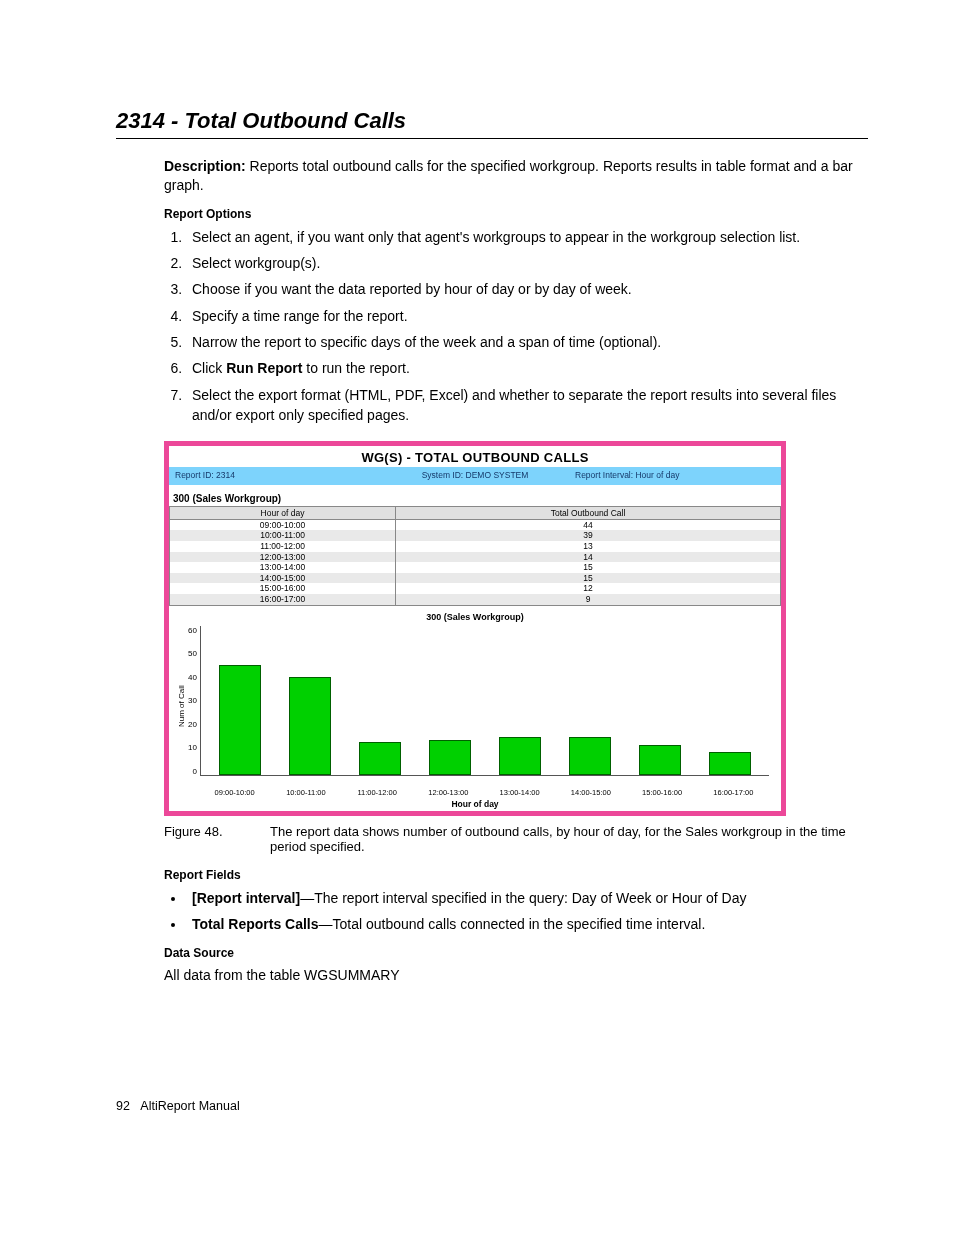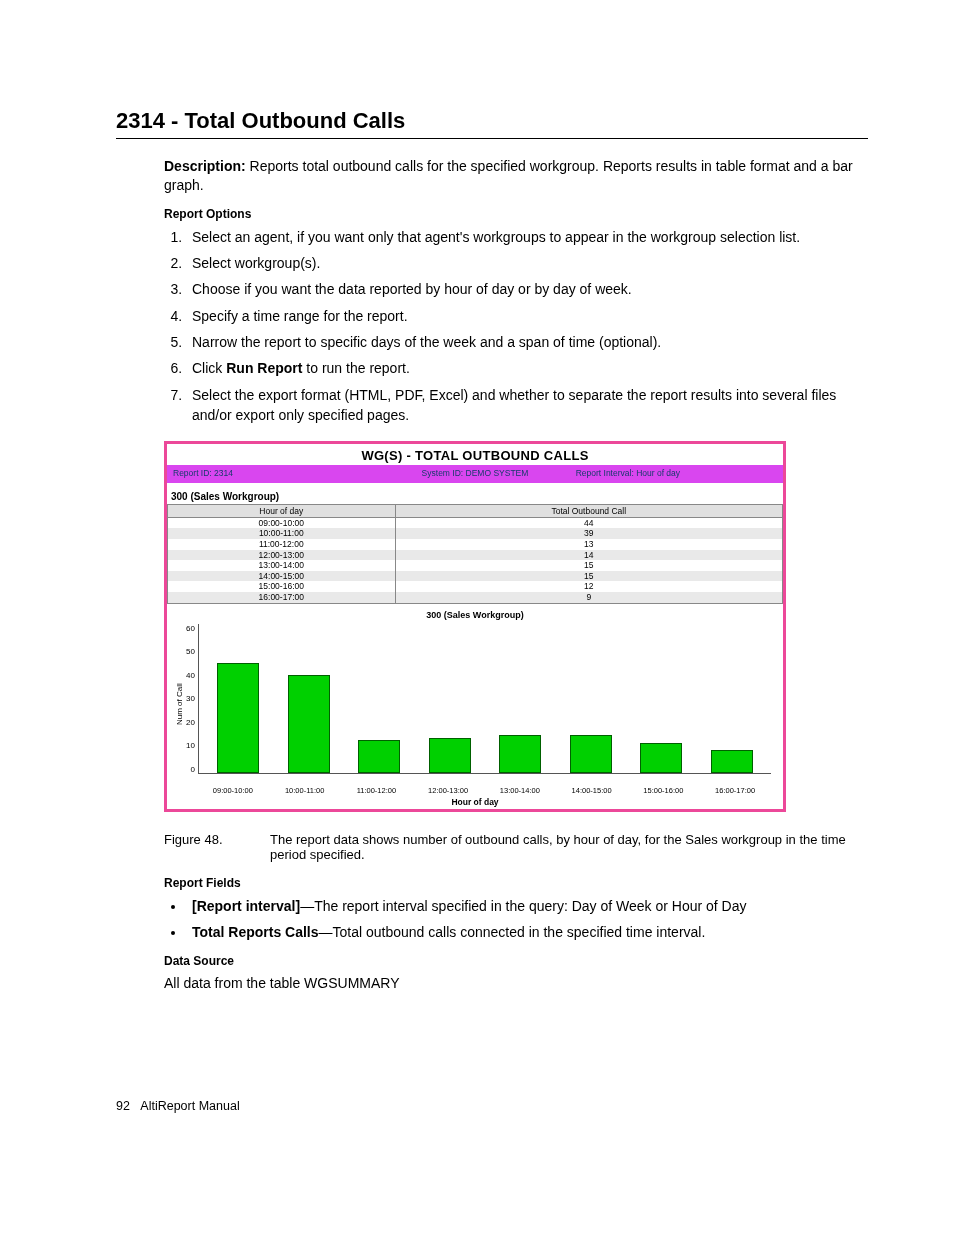--- a/index.html
+++ b/index.html
@@ -20,6 +20,7 @@
     font-weight: 700;
     margin: 0 0 4px 0;
     font-family: Verdana, Geneva, sans-serif;
+    font-style: italic;
   }
   .rule {
     border: none;

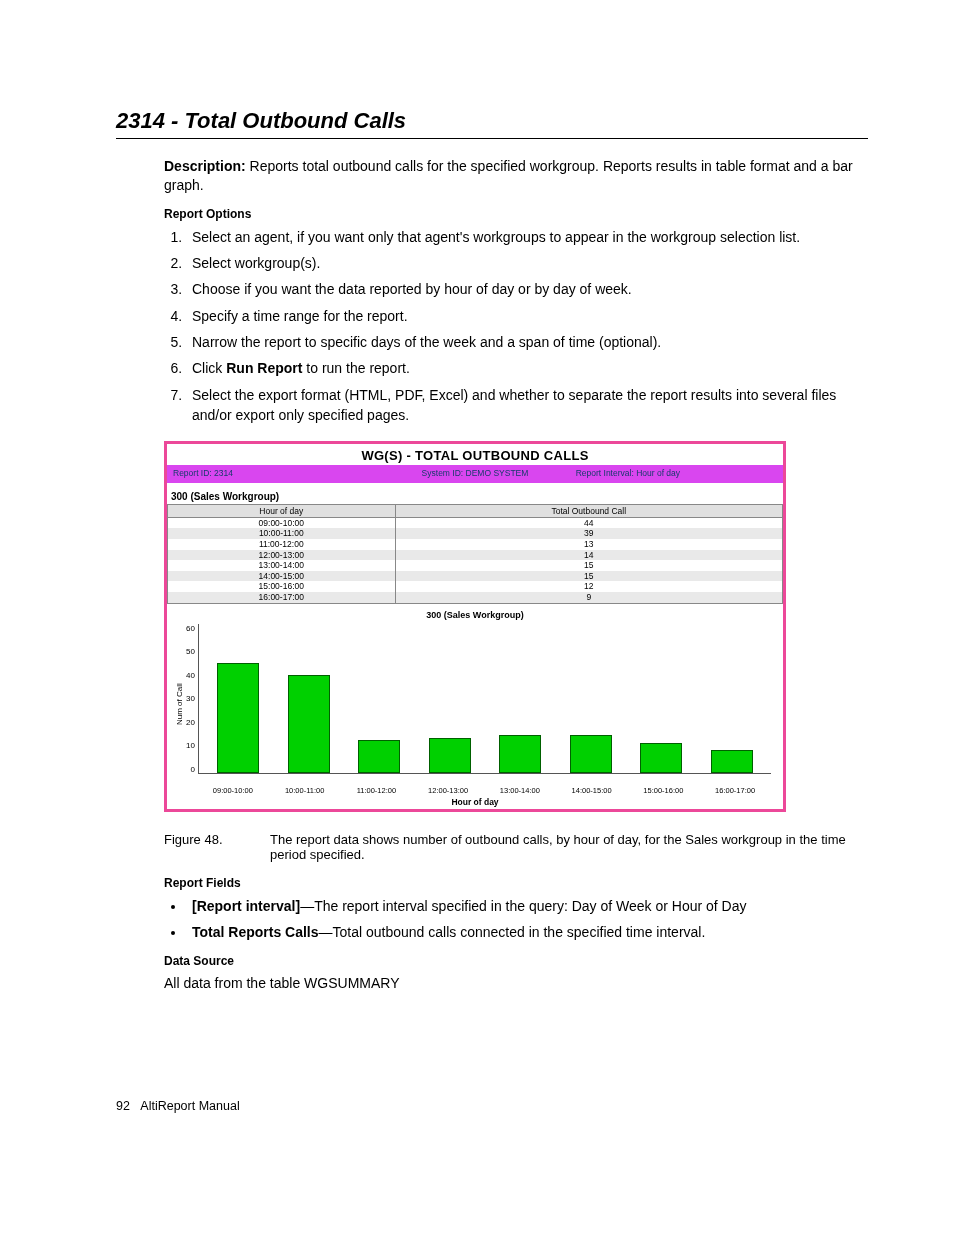--- a/index.html
+++ b/index.html
@@ -56,8 +56,8 @@
 
   
   .report-box {
-    border: 3px solid #ec4899;
-    margin: 16px 0 20px 0;
+    border: 5px solid #ec4899;
+    margin: 16px 0 8px 0;
     width: 622px;
     font-family: Arial, Helvetica, sans-serif;
   }

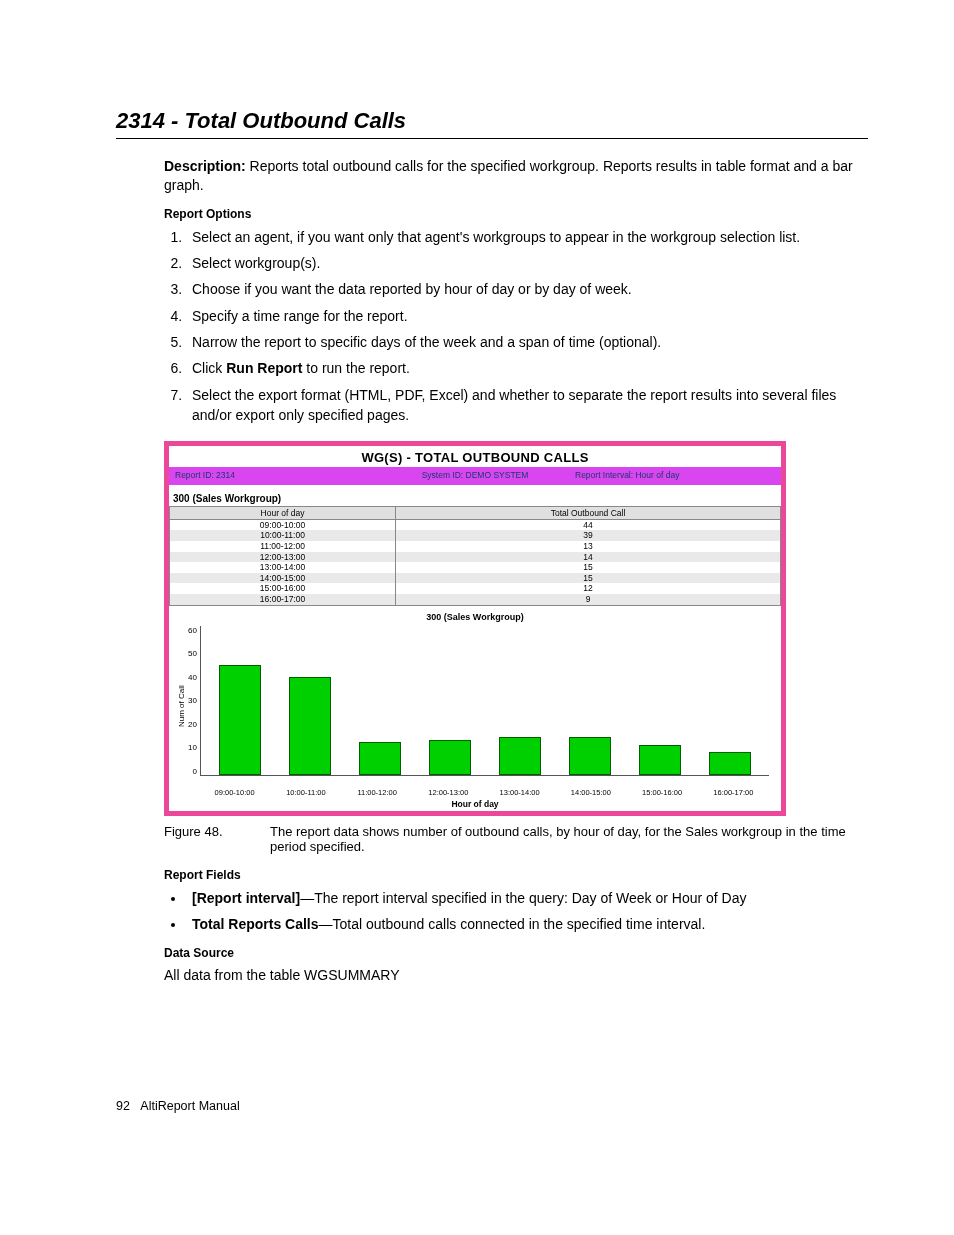--- a/index.html
+++ b/index.html
@@ -70,7 +70,7 @@
     font-family: Arial, Helvetica, sans-serif;
   }
   .rb-header {
-    background: #d946ef;
+    background: #7dd3fc;
     color: #163a6b;
     font-size: 8.5px;
     padding: 3px 6px;

